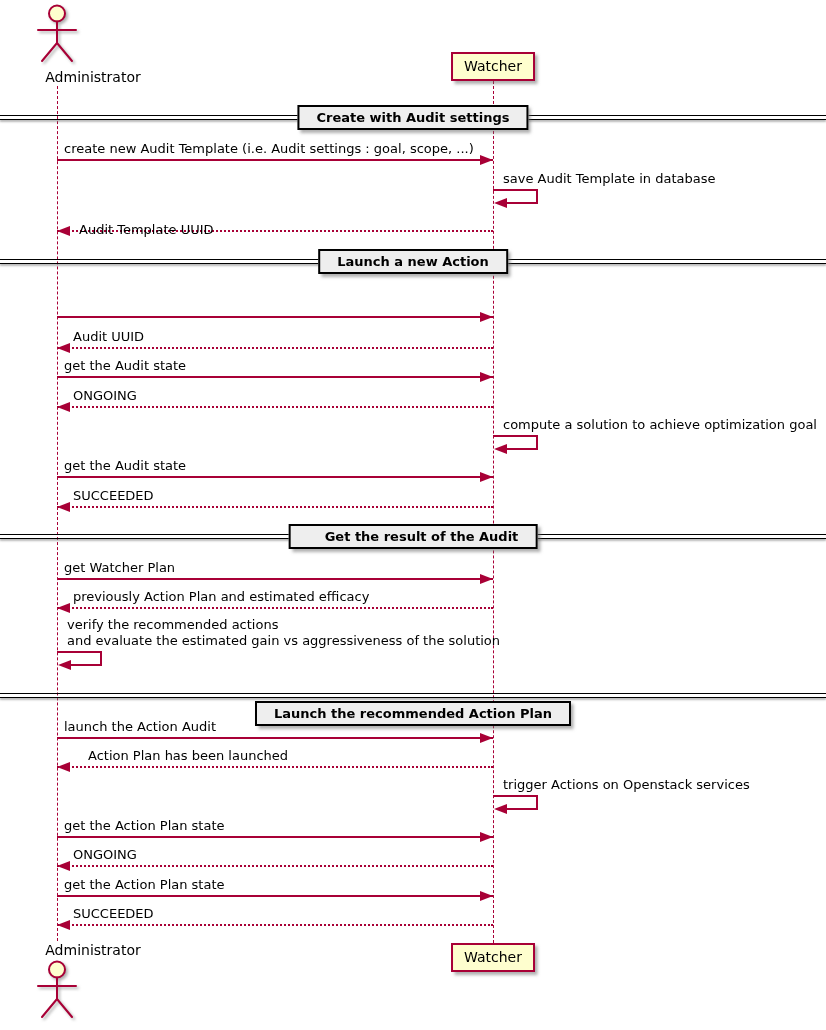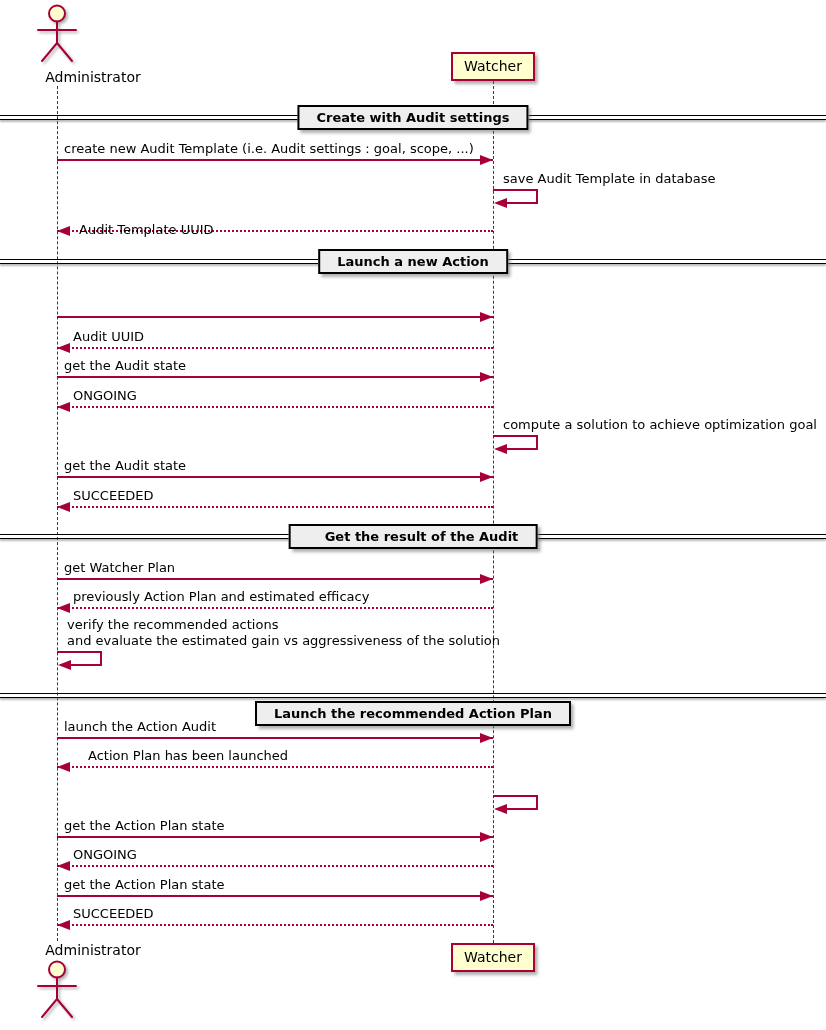--- a/index.html
+++ b/index.html
@@ -177,6 +177,9 @@
     <div class="msg-vert" style="left: 536px; top: 795px; height: 14px;"></div>
     <div class="msg-line solid" style="left: 504px; top: 808px; width: 34px;"></div>
     <div class="arrowhead left" style="left: 494px; top: 804px;"></div>
+    <div class="msg-label" style="left: 503px; bottom: 237px;">
+      <div>trigger Actions on Openstack services</div>
+    </div>
     <div class="msg-line solid" style="left: 57px; top: 836px; width: 436px;"></div>
     <div class="arrowhead right" style="top: 832px; left: 480px;"></div>
     <div class="msg-label" style="left: 64px; bottom: 196px;">

